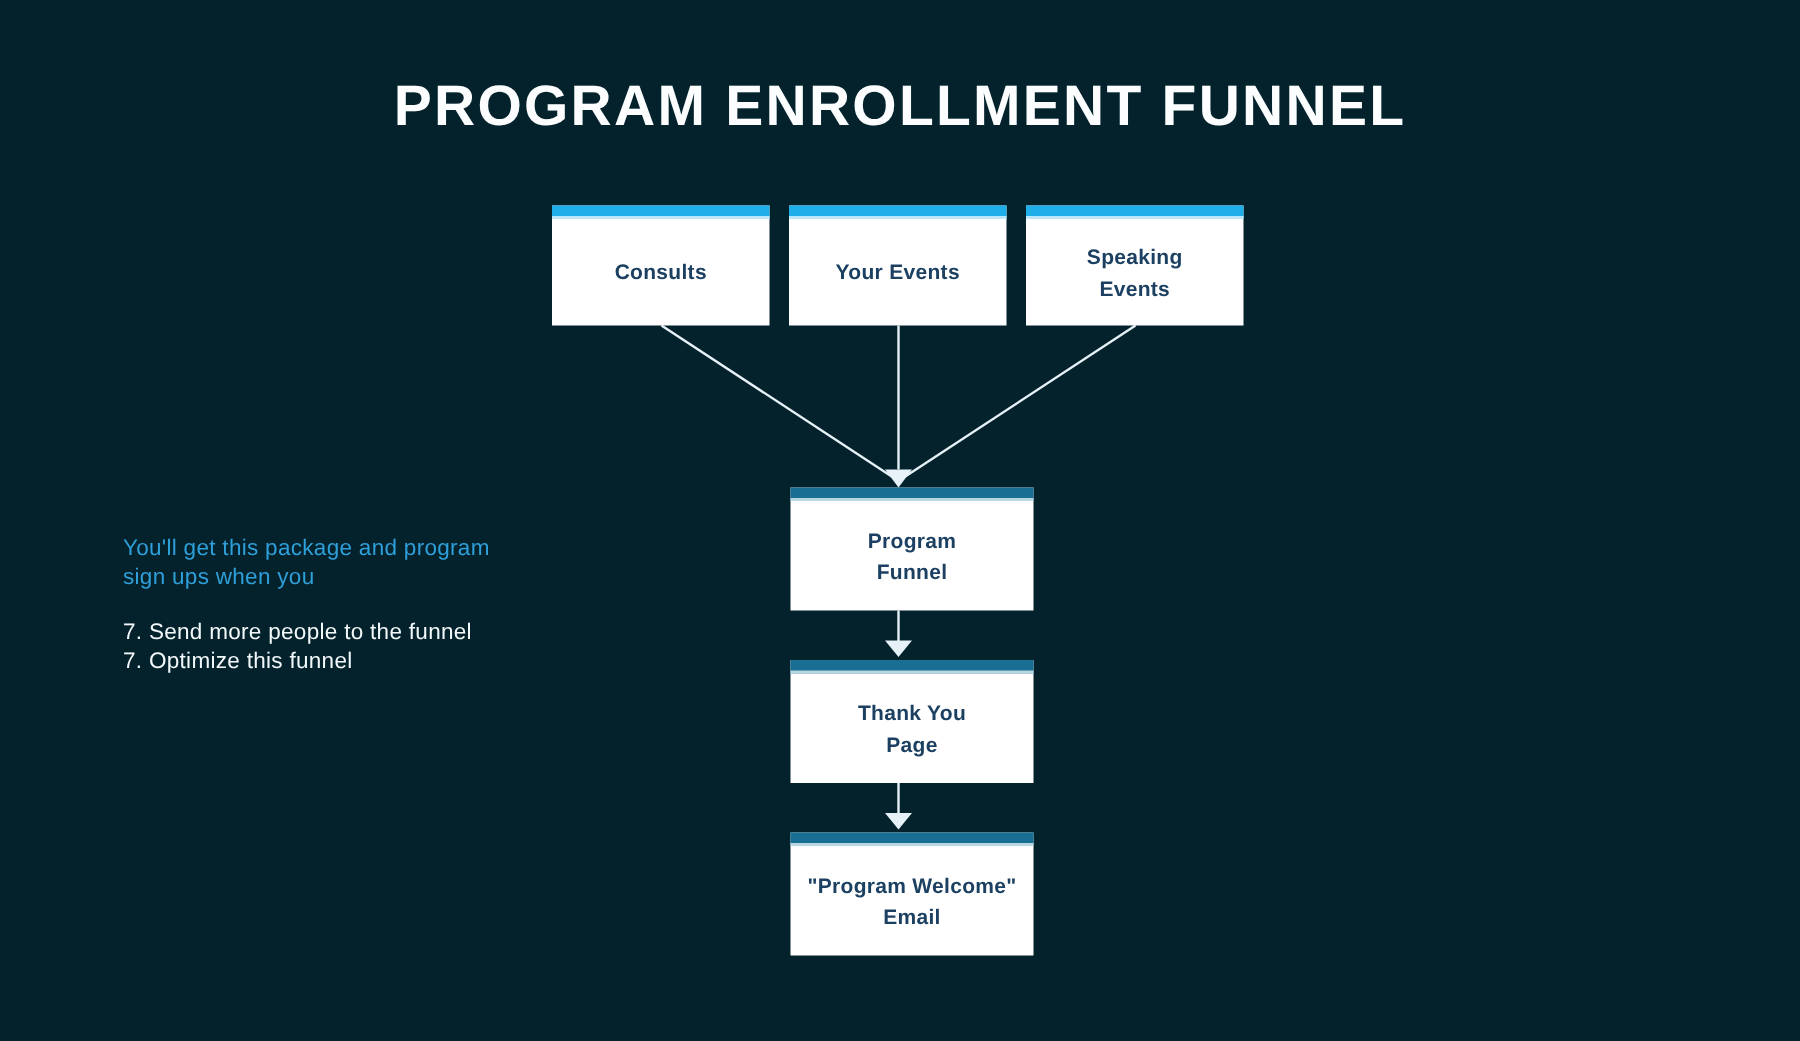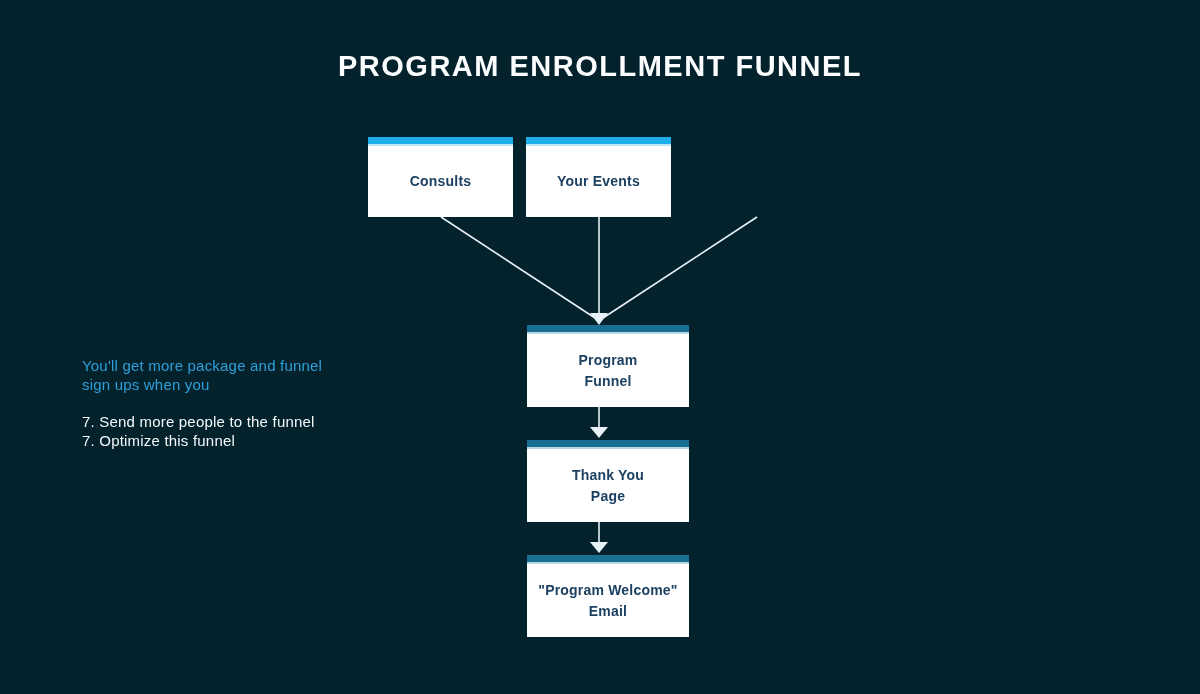--- a/index.html
+++ b/index.html
@@ -22,7 +22,7 @@
     width: 1200px;
     text-align: center;
     color: var(--title-text, #fbfdfe);
-    font-size: 29px;
+    font-size: 38px;
     font-weight: 700;
     letter-spacing: 1.5px;
     white-space: nowrap;

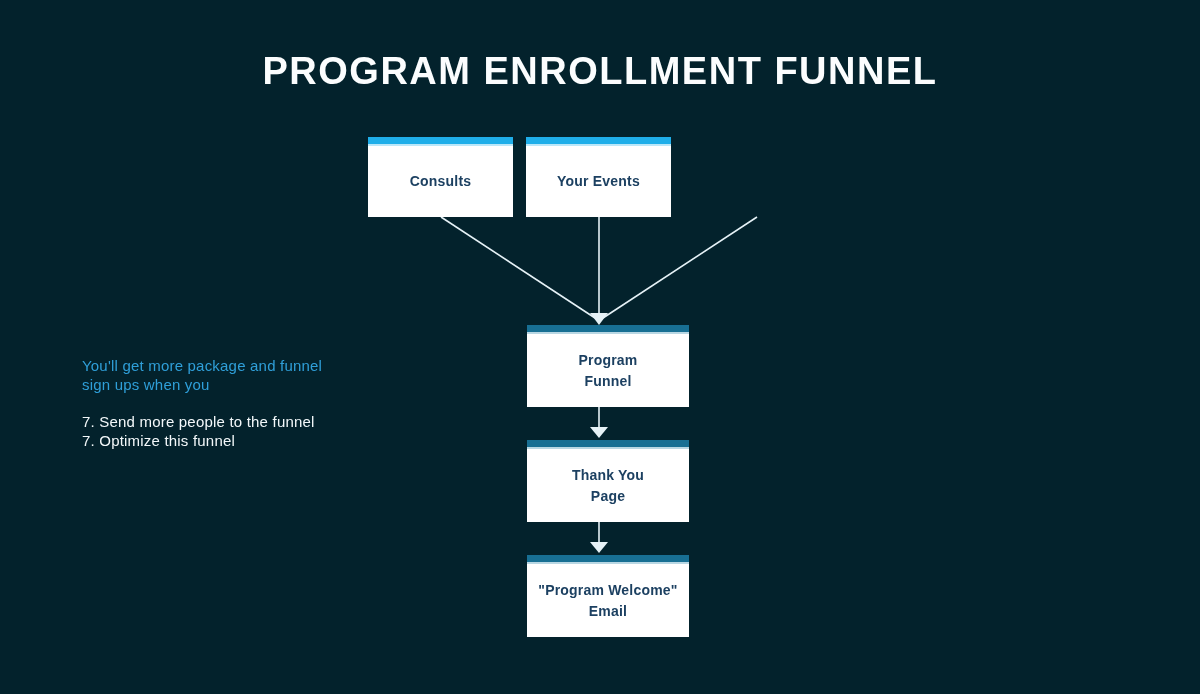--- a/index.html
+++ b/index.html
@@ -125,6 +125,11 @@
     <div class="node-label">Consults</div>
   </div>
 
+  <div class="node source" id="node-speaking-events">
+    <div class="node-header"></div>
+    <div class="node-label">Speaking
+Events</div>
+  </div>
 
   <div class="node funnel" id="node-program-funnel">
     <div class="node-header"></div>

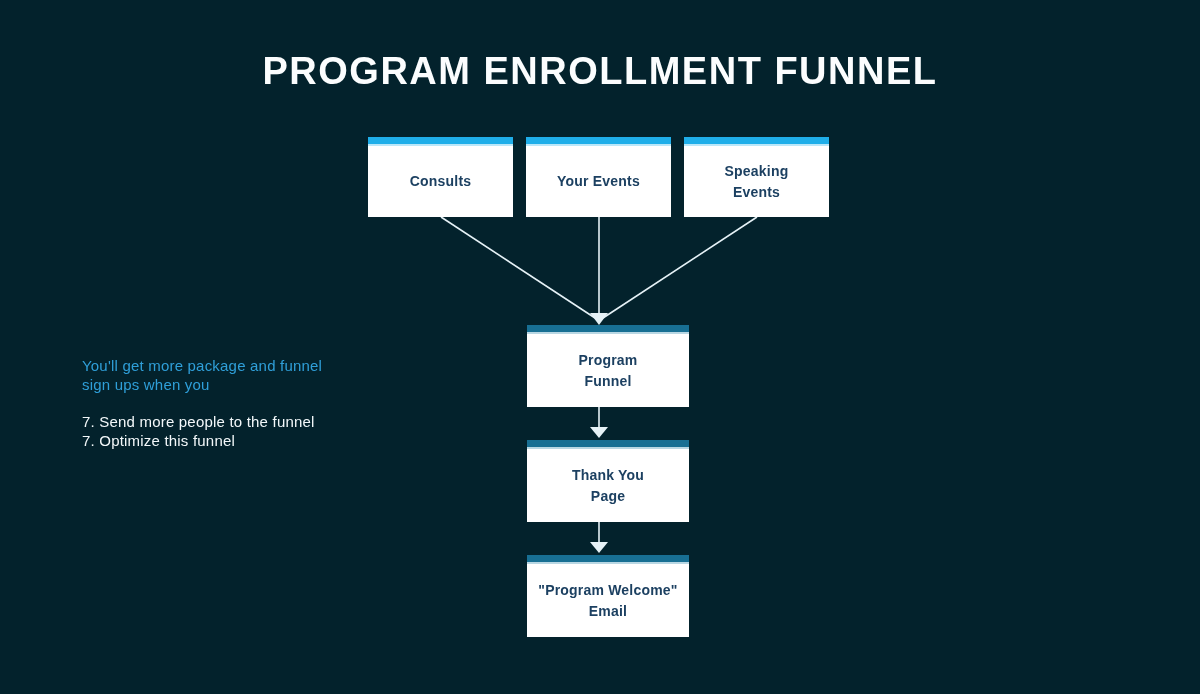--- a/index.html
+++ b/index.html
@@ -150,7 +150,7 @@
   </div>
 
   <div class="note">
-    <div class="note-intro">You'll get more package and funnel
+    <div class="note-intro">You'll get this package and program
 sign ups when you</div>
     <div class="note-list">
       <div class="note-item">7. Send more people to the funnel</div>

